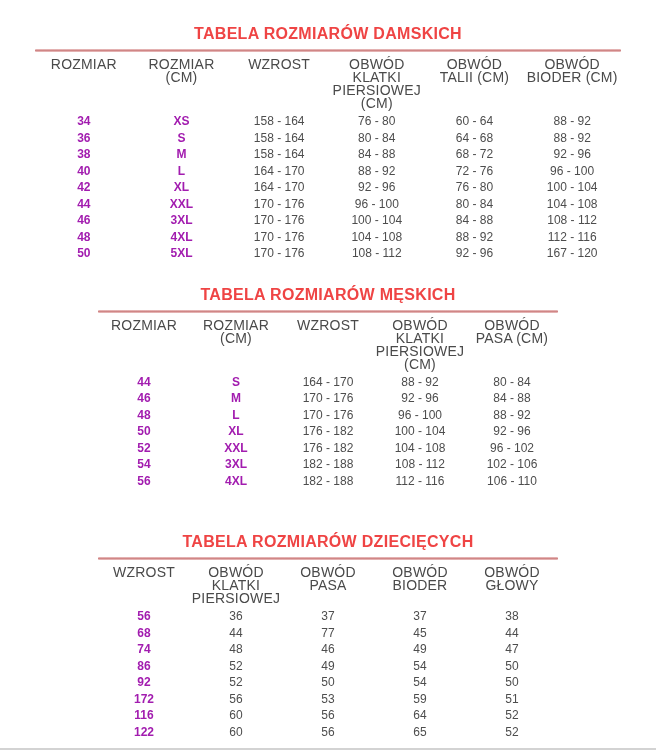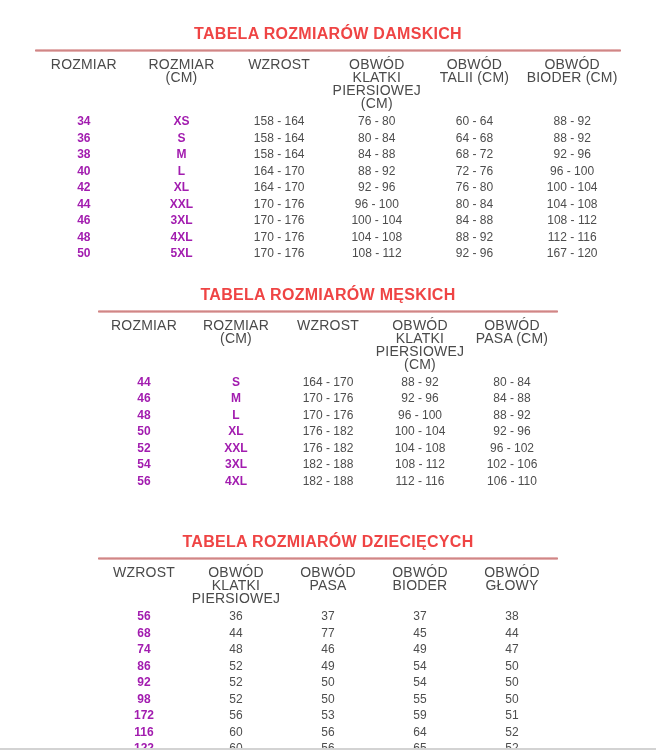--- a/index.html
+++ b/index.html
@@ -288,13 +288,6 @@
           <td>50</td>
         </tr>
         <tr>
-          <td class="b">98</td>
-          <td>52</td>
-          <td>50</td>
-          <td>55</td>
-          <td>50</td>
-        </tr>
-        <tr>
           <td class="b">172</td>
           <td>56</td>
           <td>53</td>

